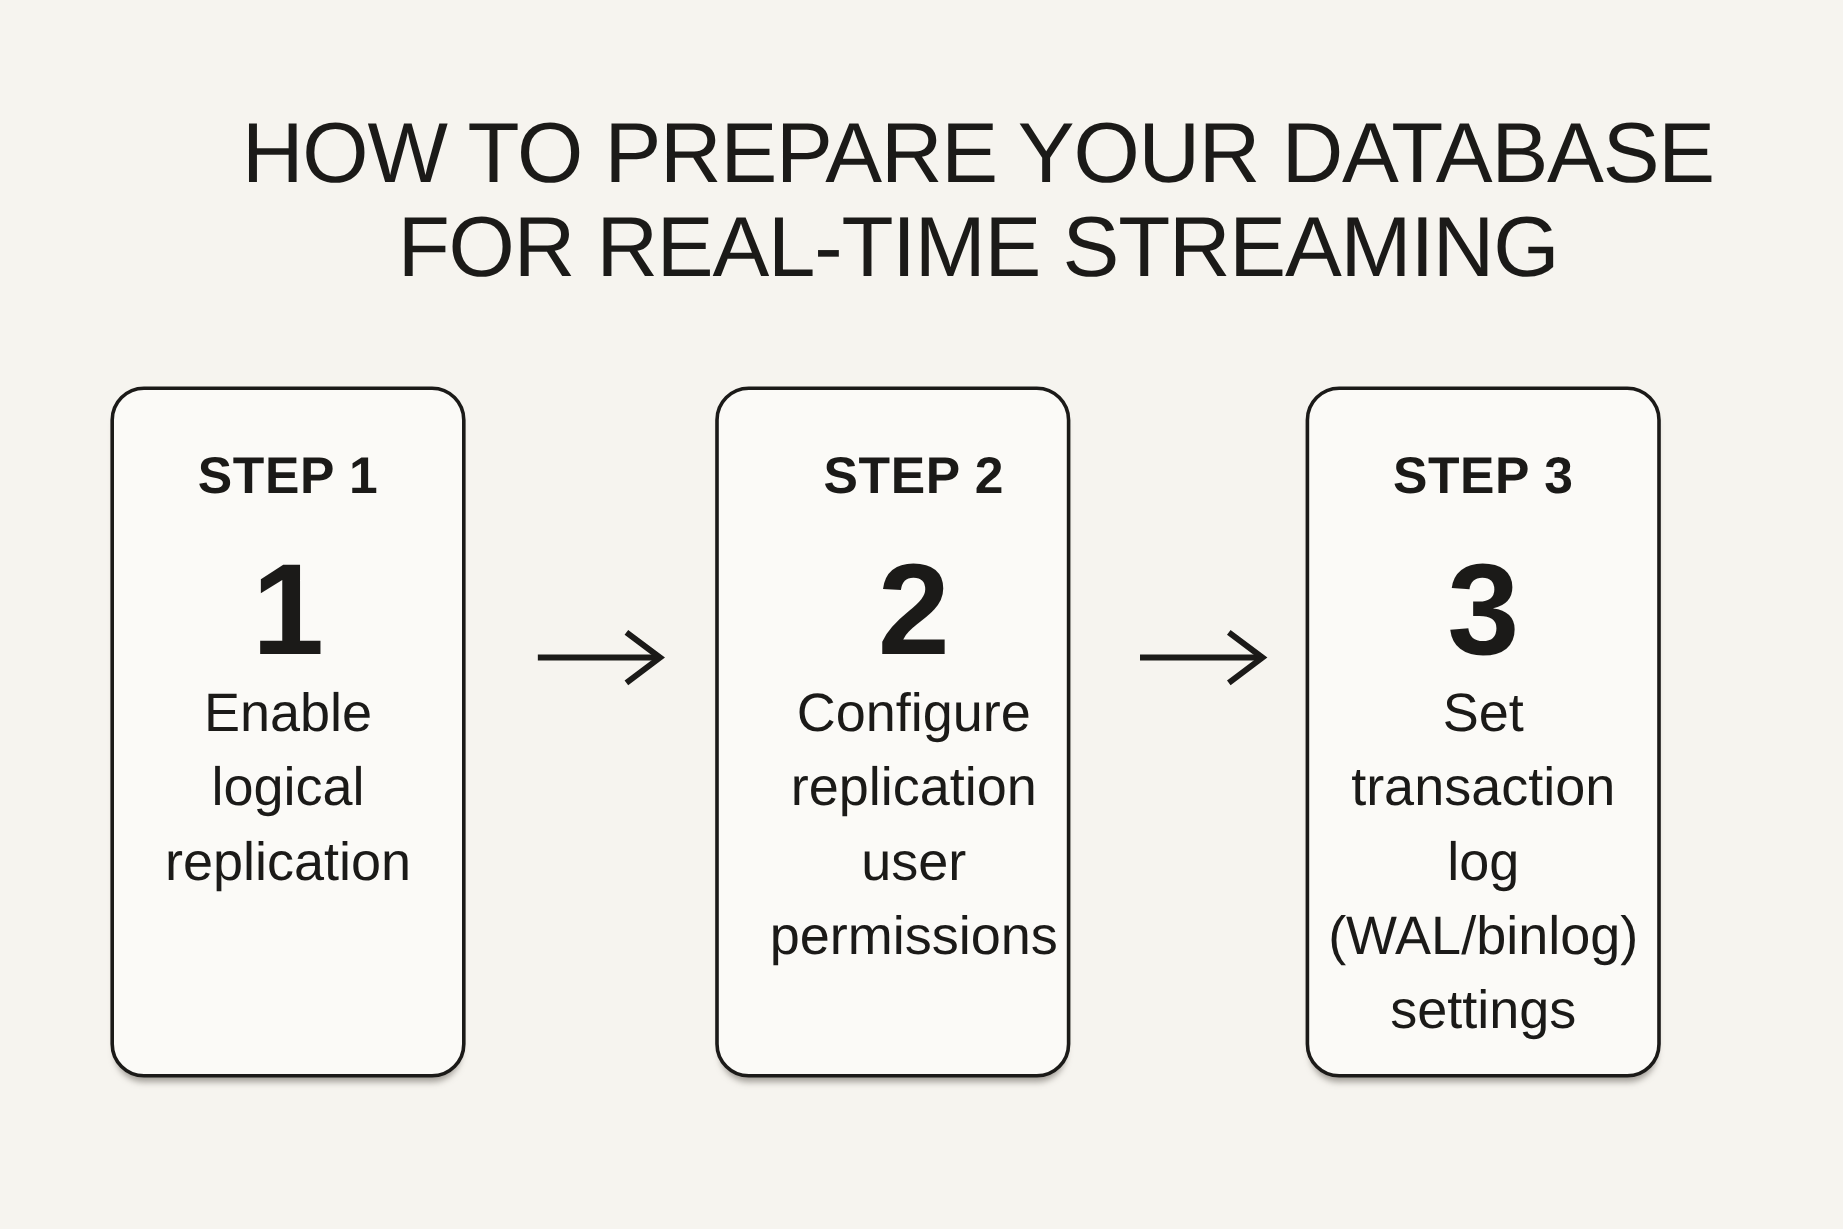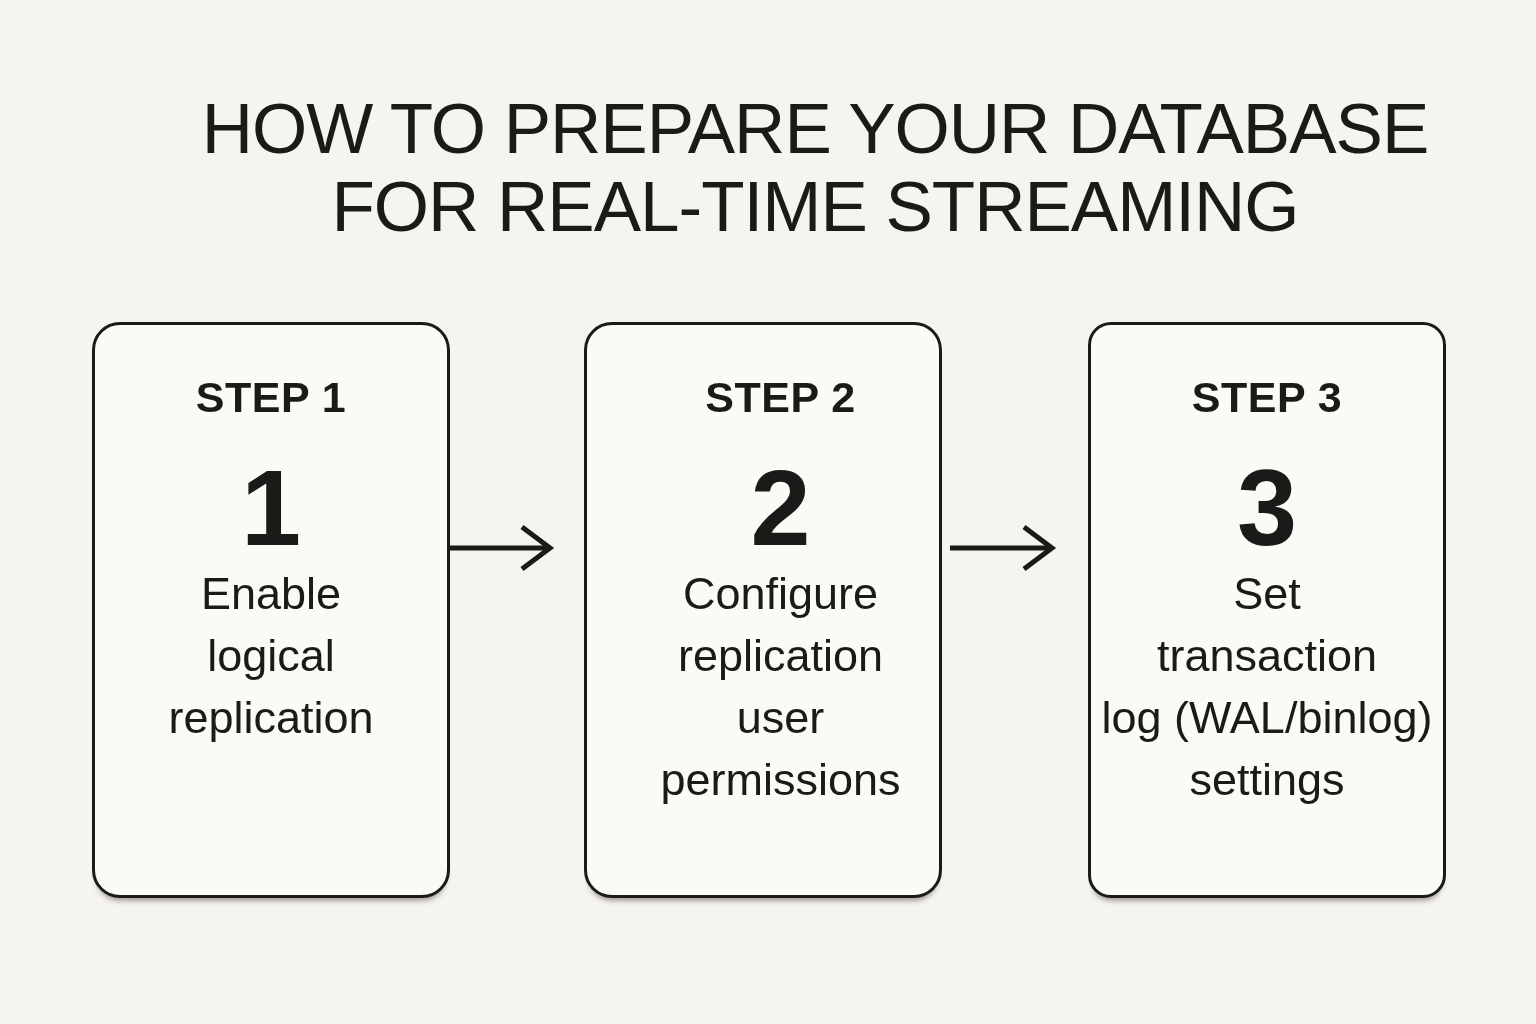--- a/index.html
+++ b/index.html
@@ -39,7 +39,7 @@
   .card {
     position: absolute;
     top: 322px;
-    width: 358px;
+    width: 296px;
     height: 576px;
     background: var(--card);
     border: 3px solid var(--ink);

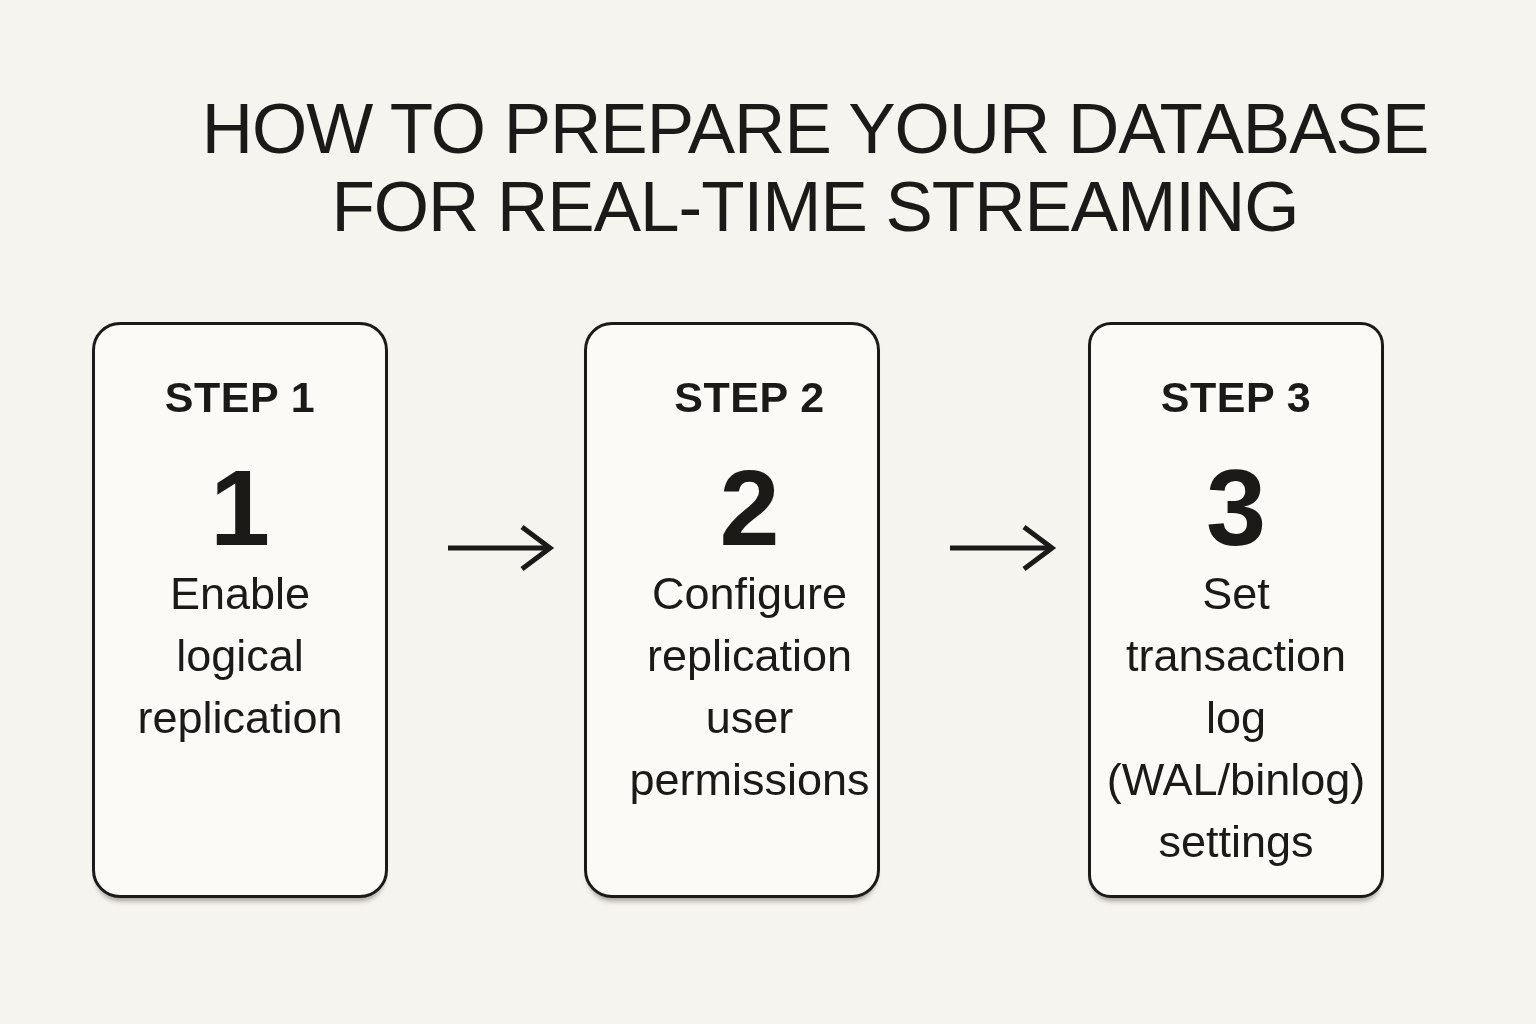--- a/index.html
+++ b/index.html
@@ -48,7 +48,7 @@
     text-align: center;
   }
   .card-1 { left: 92px; }
-  .card-2 { left: 584px; padding-left: 35px; }
+  .card-2 { left: 596px; padding-left: 35px; }
   .card-3 { left: 1088px; border-radius: 23px; }
   .step-label {
     margin-top: 50px;

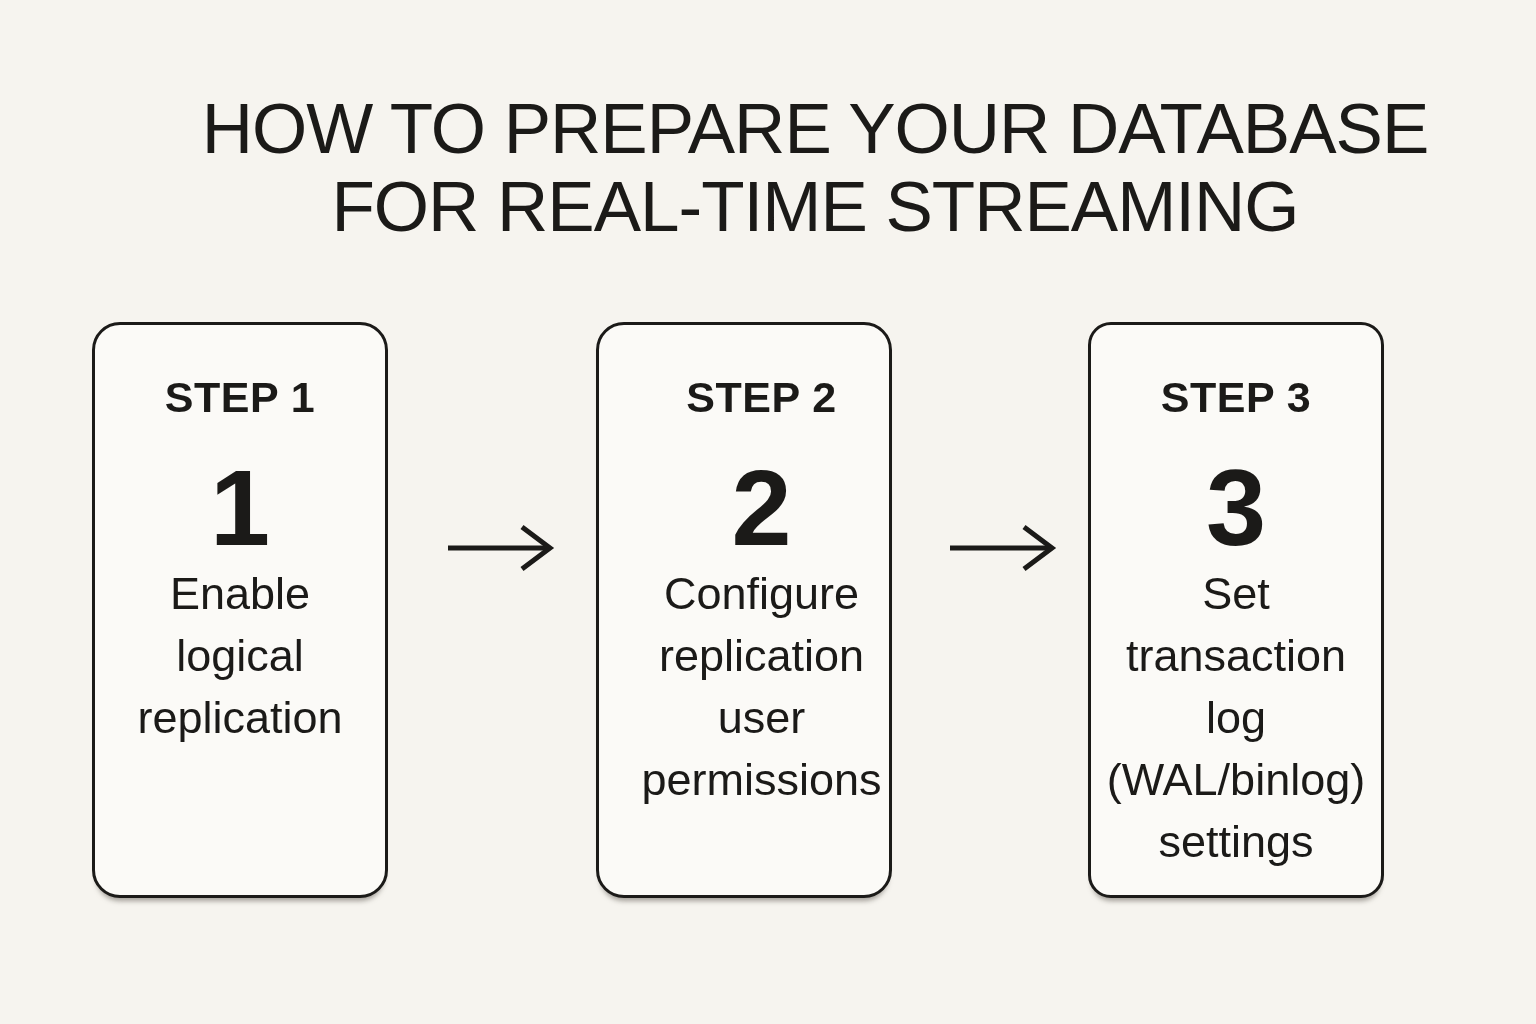--- a/index.html
+++ b/index.html
@@ -49,7 +49,7 @@
   }
   .card-1 { left: 92px; }
   .card-2 { left: 596px; padding-left: 35px; }
-  .card-3 { left: 1088px; border-radius: 23px; }
+  .card-3 { left: 1088px; }
   .step-label {
     margin-top: 50px;
     font-size: 43px;

